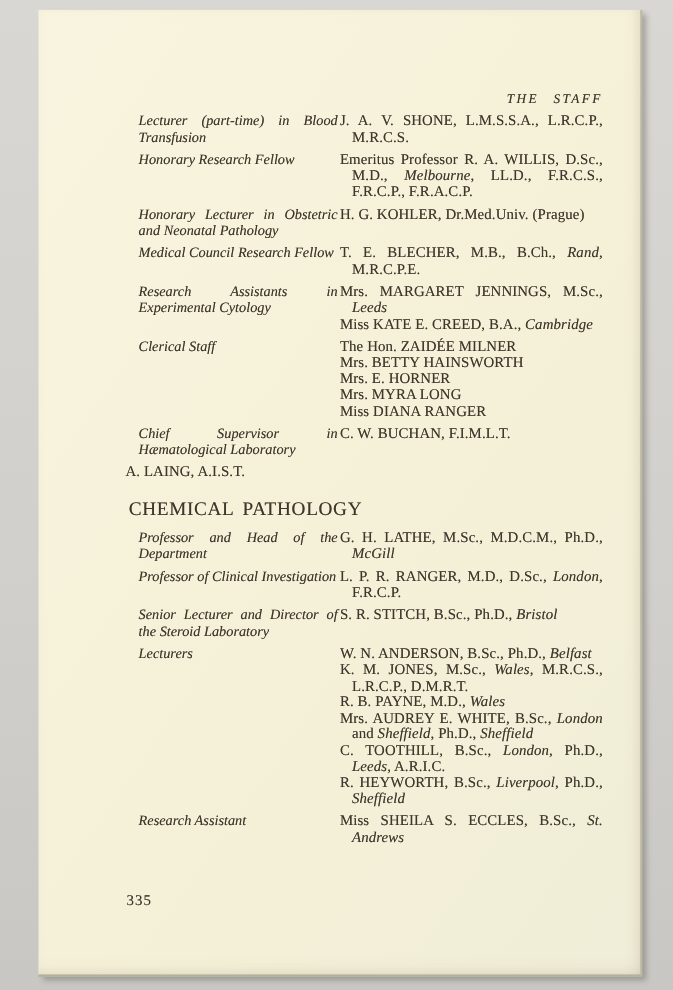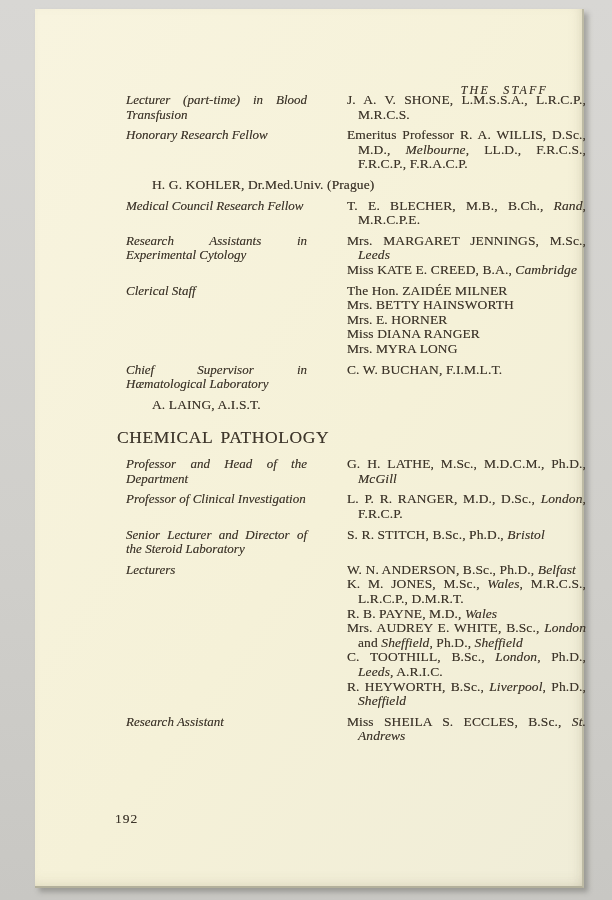--- a/index.html
+++ b/index.html
@@ -32,7 +32,7 @@
     font-style:italic;
   }
   .content{
-    position:absolute;left:79px;top:84px;width:434px;
+    position:absolute;left:79px;top:94px;width:434px;
     font-size:13.5px;line-height:14.6px;
   }
   .content, .running-head, .page-number{ text-shadow:0 0 .4px rgba(62,54,43,.55); }

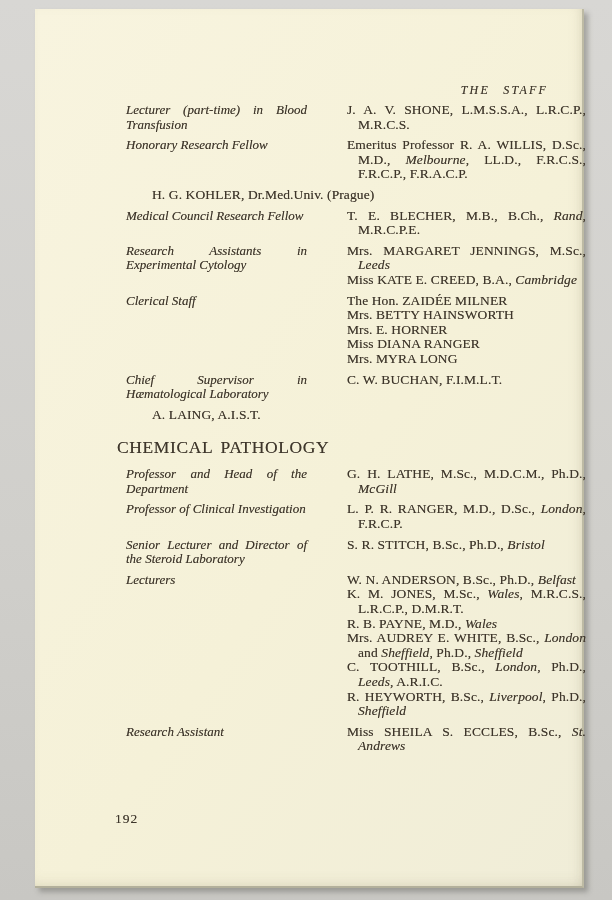--- a/index.html
+++ b/index.html
@@ -41,7 +41,7 @@
     flex:none;width:195px;padding-left:12px;padding-right:2px;
     font-style:italic;font-size:13px;text-align:justify;
   }
-  .names{flex:none;width:239px;margin-left:38px;}
+  .names{flex:none;width:239px;}
   .person{margin:0;text-align:justify;text-indent:-11px;padding-left:11px;letter-spacing:.1px;}
   .it{font-style:italic;}
   .section-title{

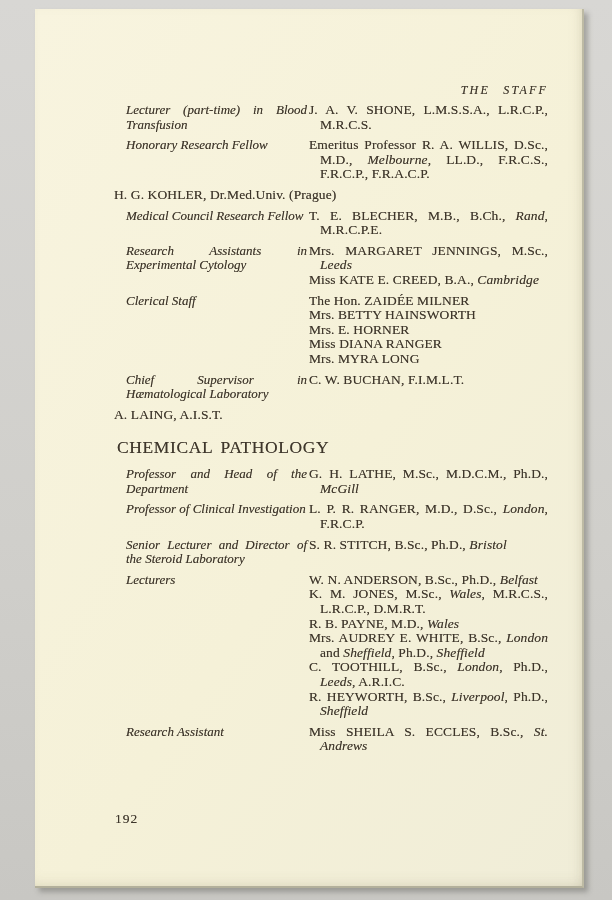--- a/index.html
+++ b/index.html
@@ -71,6 +71,7 @@
         </div>
       </div>
       <div class="entry">
+        <div class="role">Honorary Lecturer in Obstetric and Neonatal Pathology</div>
         <div class="names">
           <p class="person"><span class="rm">H. G. KOHLER, Dr.Med.Univ. (Prague)</span></p>
         </div>

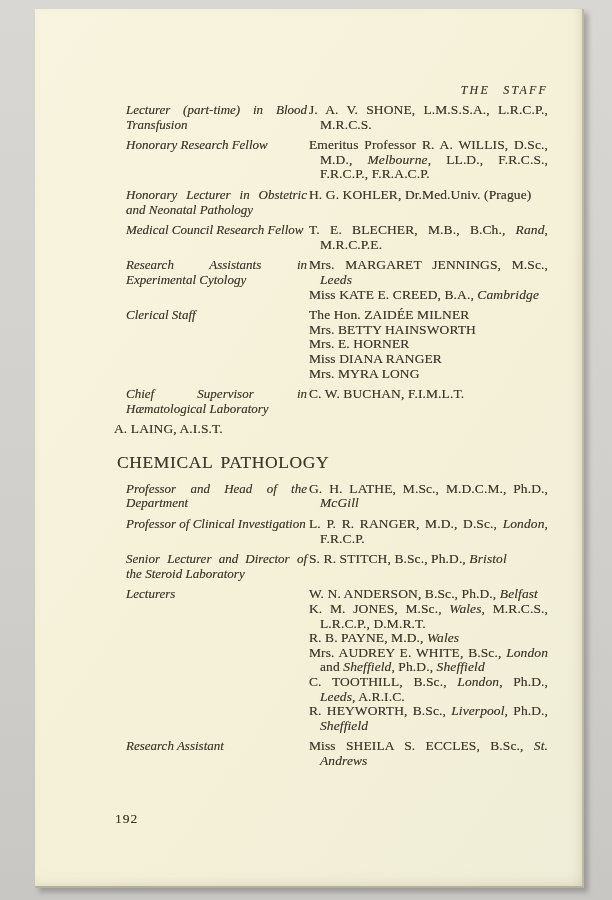--- a/index.html
+++ b/index.html
@@ -95,8 +95,8 @@
           <p class="person"><span class="rm">The Hon. ZAIDÉE MILNER</span></p>
           <p class="person"><span class="rm">Mrs. BETTY HAINSWORTH</span></p>
           <p class="person"><span class="rm">Mrs. E. HORNER</span></p>
+          <p class="person"><span class="rm">Mrs. MYRA LONG</span></p>
           <p class="person"><span class="rm">Miss DIANA RANGER</span></p>
-          <p class="person"><span class="rm">Mrs. MYRA LONG</span></p>
         </div>
       </div>
       <div class="entry">

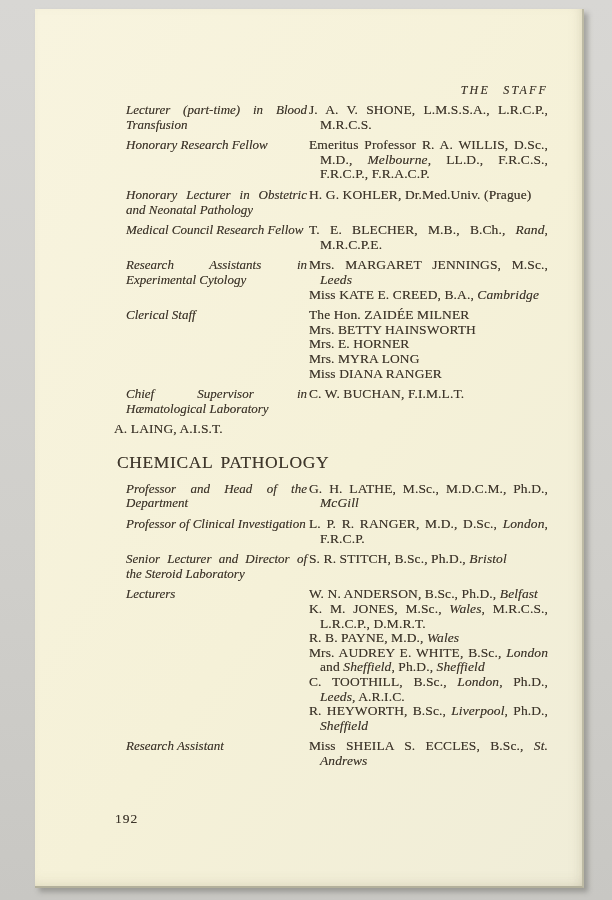--- a/index.html
+++ b/index.html
@@ -147,7 +147,7 @@
         </div>
       </div>
     </div>
-  <div class="page-number">192</div>
+  <div class="page-number">335</div>
 </div>
 
 </body></html>

